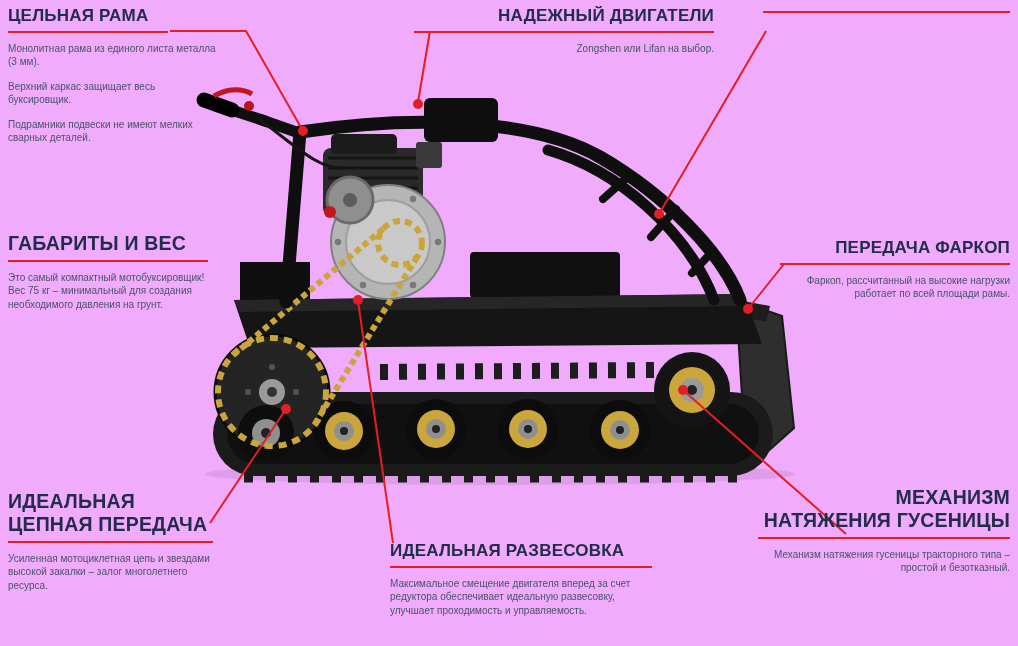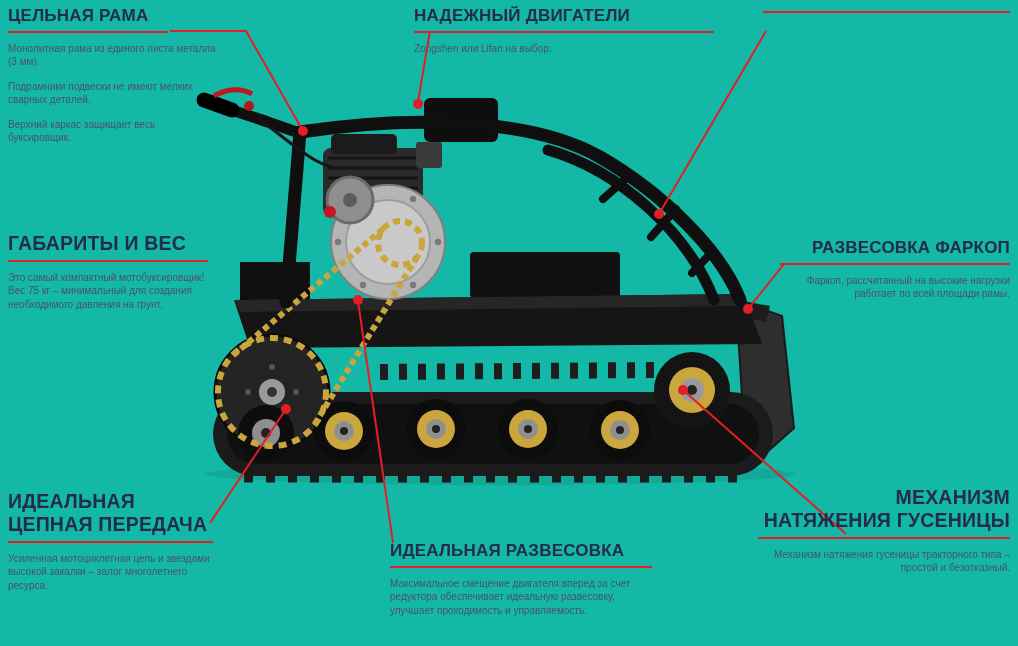--- a/index.html
+++ b/index.html
@@ -5,7 +5,7 @@
   * { margin:0; padding:0; box-sizing:border-box; }
   html,body { background:#ffffff; }
   body { font-family:"Liberation Sans", sans-serif; }
-  .canvas { position:relative; width:1018px; height:646px; background:#14b8a6; overflow:hidden; }
+  .canvas { position:relative; width:1018px; height:646px; background:#f0abfc; overflow:hidden; }
   .art { position:absolute; left:0; top:0; }
   .callout { position:absolute; }
   .callout h2 { font-size:17px; font-weight:700; color:#232c4a; letter-spacing:.2px; line-height:1.18; }

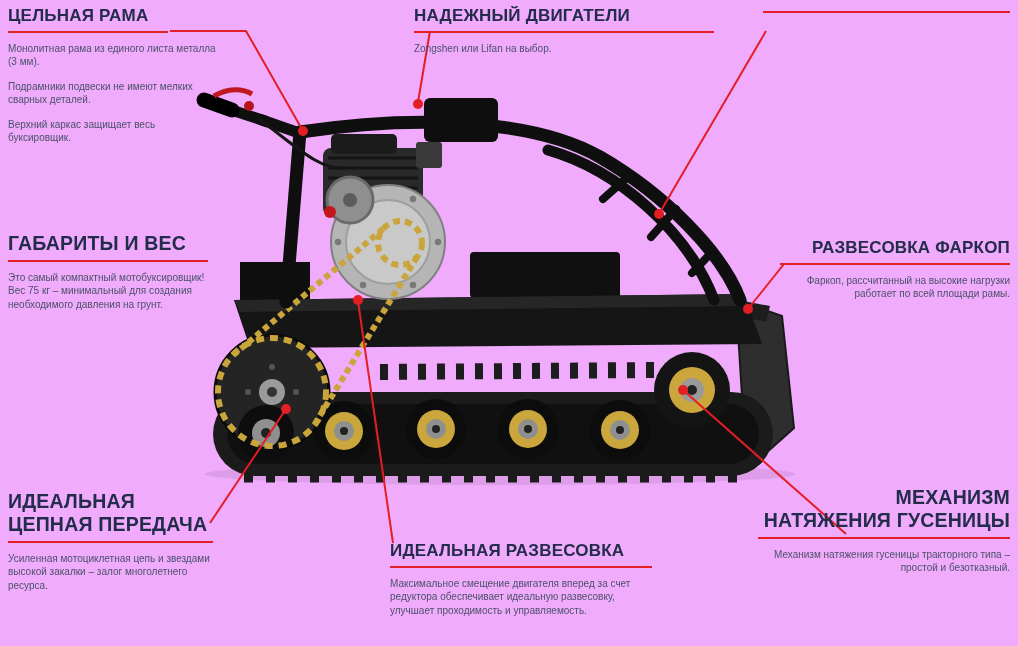--- a/index.html
+++ b/index.html
@@ -15,7 +15,7 @@
   .callout p { font-size:10px; line-height:1.34; color:#4a5268; margin-bottom:11px; }
   .align-right { text-align:right; }
   .align-right .rule { margin-left:auto; }
-  .align-center { text-align:left; }
+  .align-center { text-align:right; }
 </style>
 </head>
 <body>

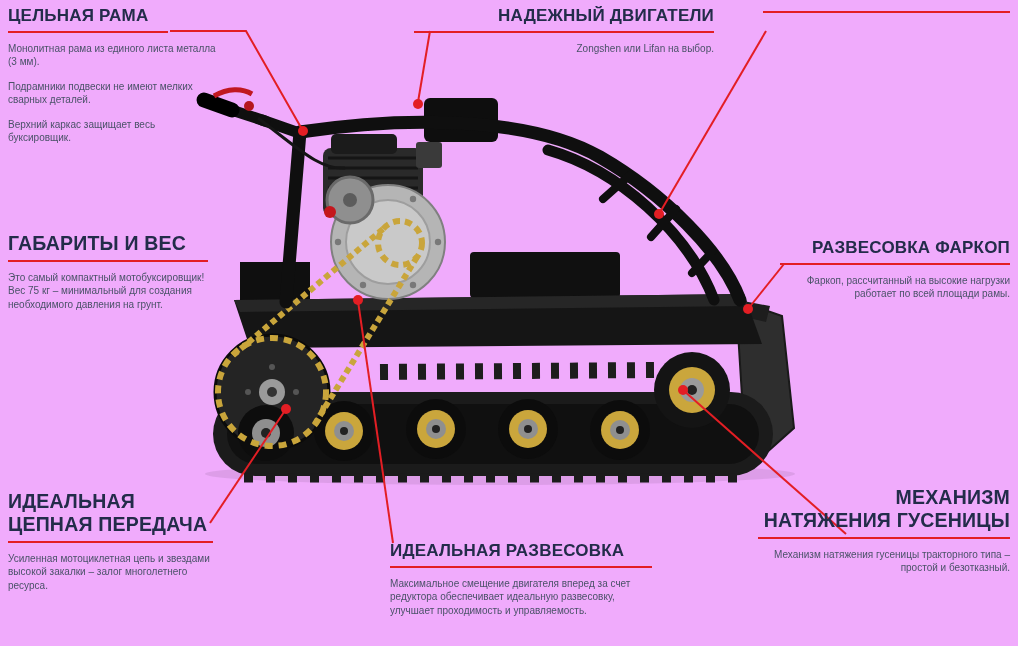--- a/index.html
+++ b/index.html
@@ -183,8 +183,8 @@
     <h2>ЦЕЛЬНАЯ РАМА</h2>
     <div class="rule rule-narrow"></div>
     <p>Монолитная рама из единого листа металла (3 мм).</p>
+    <p>Верхний каркас защищает весь буксировщик.</p>
     <p>Подрамники подвески не имеют мелких сварных деталей.</p>
-    <p>Верхний каркас защищает весь буксировщик.</p>
   </div>
 
   <div class="callout align-center" style="left:414px; top:6px; width:300px;">

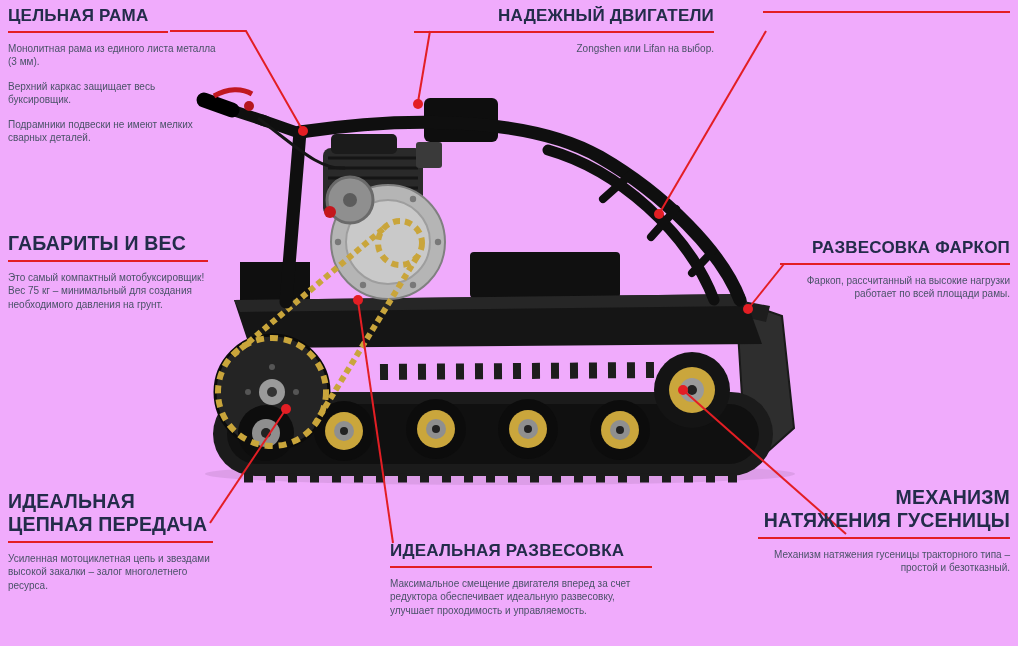--- a/index.html
+++ b/index.html
@@ -204,7 +204,7 @@
   </div>
 
   <div class="callout align-right" style="left:780px; top:238px; width:230px;">
-    <h2>РАЗВЕСОВКА ФАРКОП</h2>
+    <h2>ПЕРЕДАЧА ФАРКОП</h2>
     <div class="rule"></div>
     <p>Фаркоп, рассчитанный на высокие нагрузки работает по всей площади рамы.</p>
   </div>

